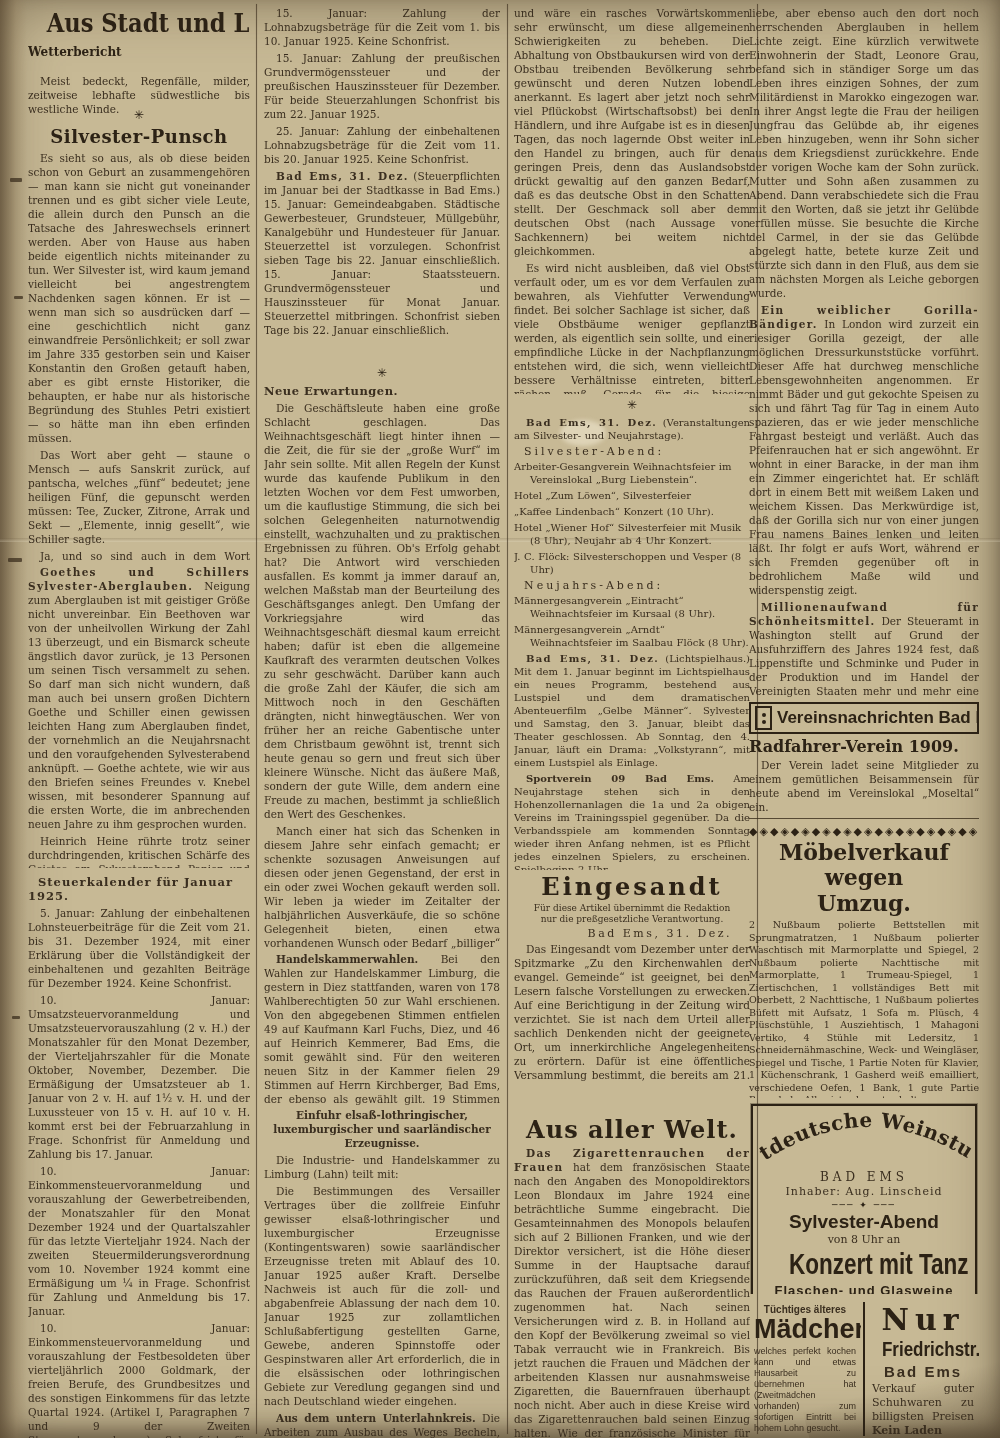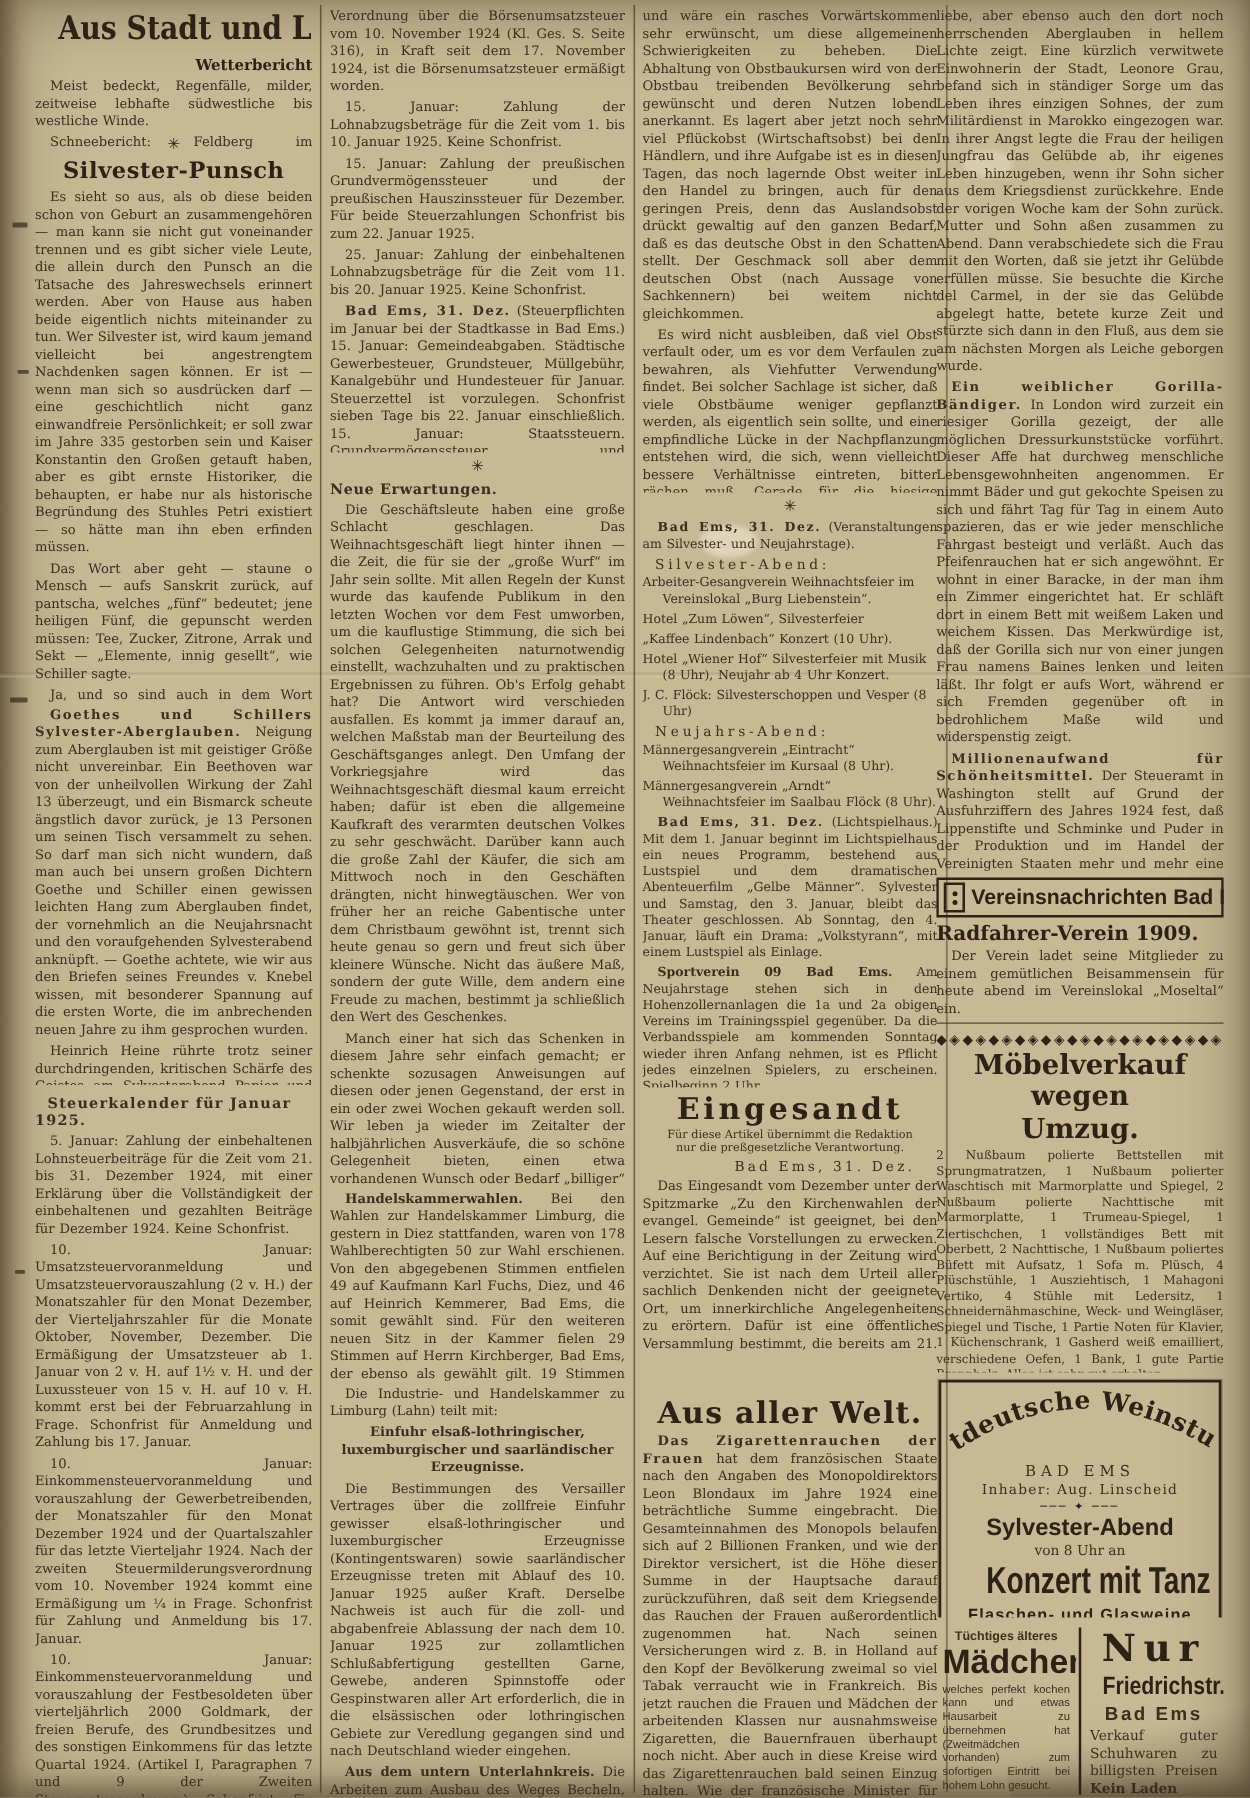--- a/index.html
+++ b/index.html
@@ -124,7 +124,6 @@
 
   <div class="col" style="left:264px;width:236px;">
     <div class="blk" style="top:6px;height:356px;">
-      <p class="para noind">Verordnung über die Börsenumsatzsteuer vom 10. November 1924 (Kl. Ges. S. Seite 316), in Kraft seit dem 17. November 1924, ist die Börsenumsatzsteuer ermäßigt worden.</p>
       <p class="para">15. Januar: Zahlung der Lohnabzugsbeträge für die Zeit vom 1. bis 10. Januar 1925. Keine Schonfrist.</p>
       <p class="para">15. Januar: Zahlung der preußischen Grundvermögenssteuer und der preußischen Hauszinssteuer für Dezember. Für beide Steuerzahlungen Schonfrist bis zum 22. Januar 1925.</p>
       <p class="para">25. Januar: Zahlung der einbehaltenen Lohnabzugsbeträge für die Zeit vom 11. bis 20. Januar 1925. Keine Schonfrist.</p>

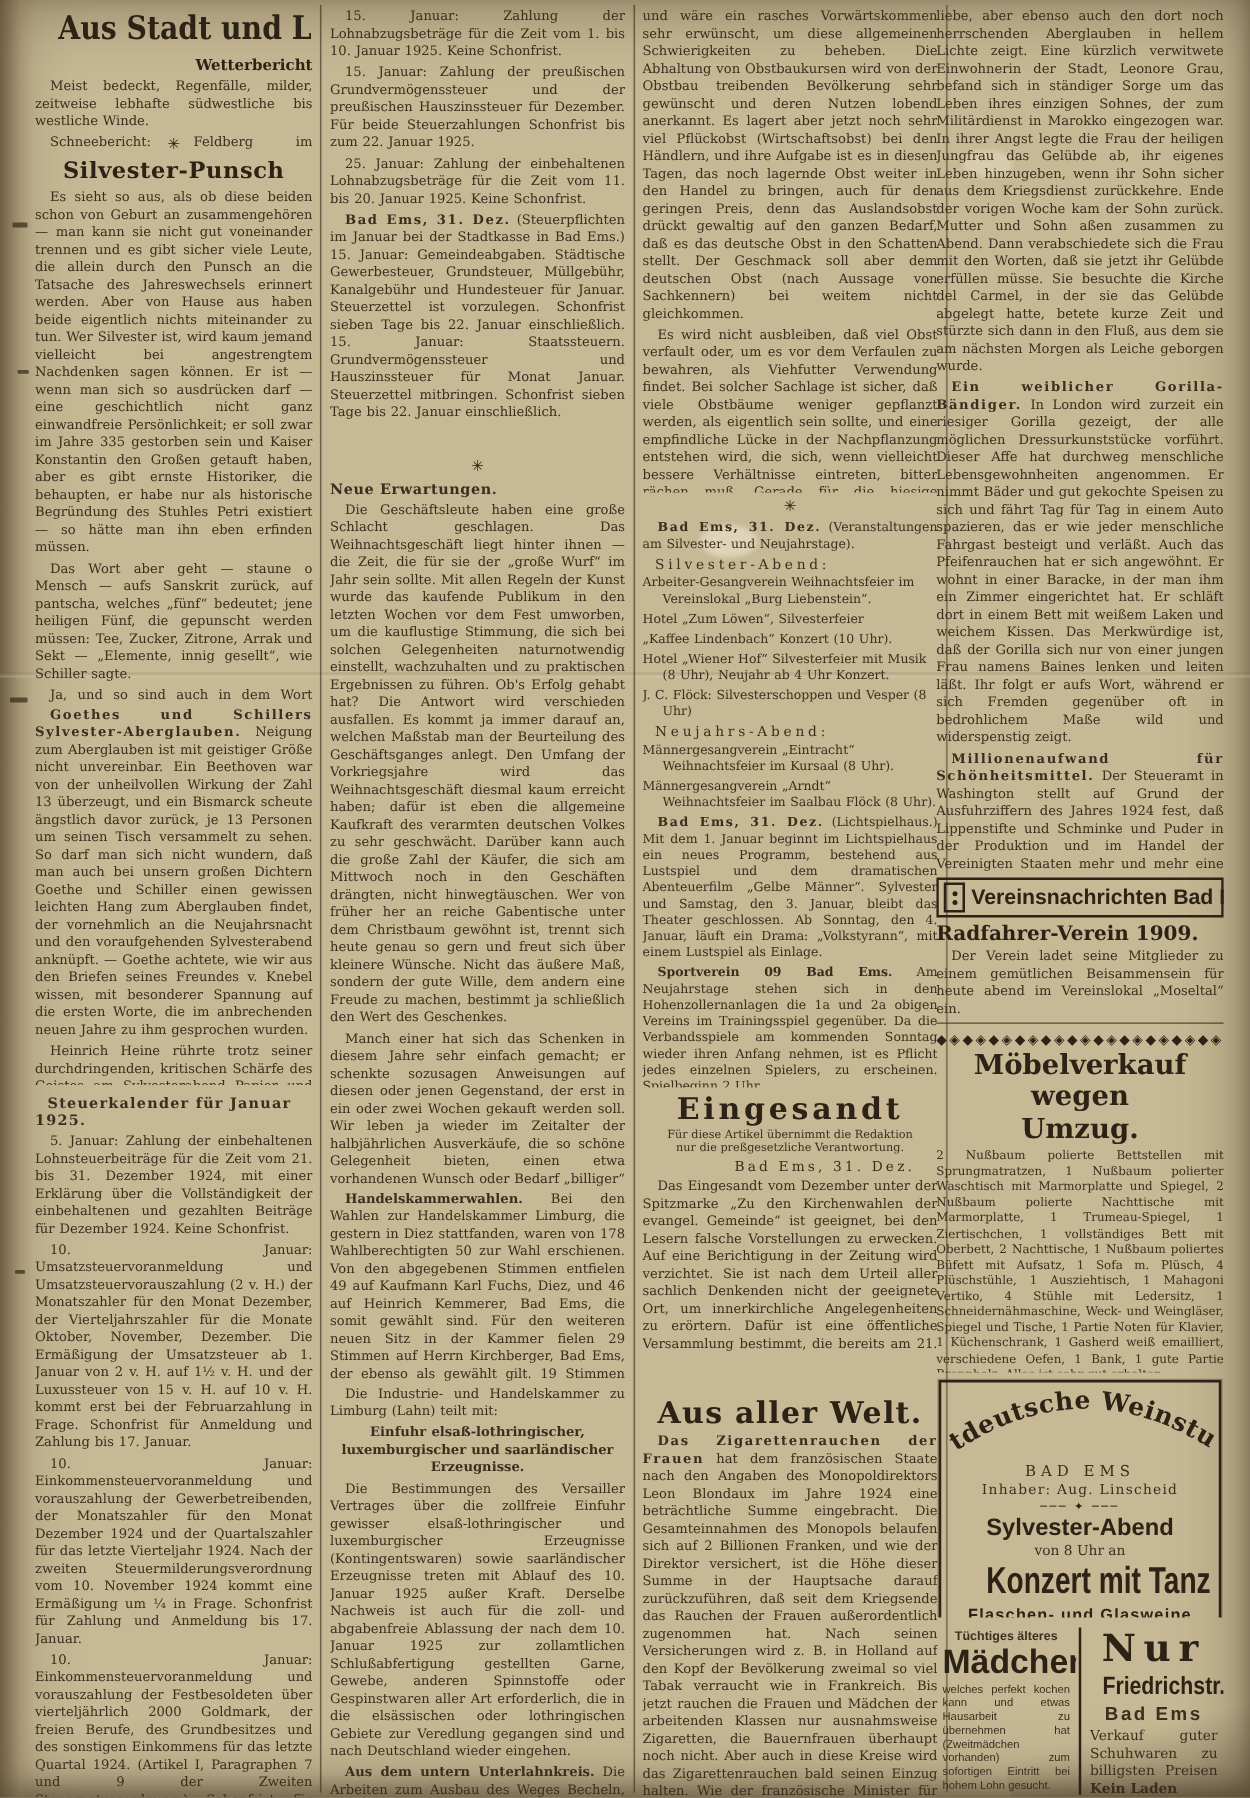--- a/index.html
+++ b/index.html
@@ -27,7 +27,7 @@
   .lead.sp1{letter-spacing:1.3px;}
   .masthead{font-weight:bold;font-size:26px;line-height:34px;text-align:center;margin:0;color:#2c2215;white-space:nowrap;}
   .squeeze{display:inline-block;transform:scaleX(.87);transform-origin:50% 50%;white-space:nowrap;}
-  .subhead{font-size:12px;font-weight:bold;text-align:right;margin:5px 0 3px;color:#2c2215;}
+  .subhead{font-size:12px;font-weight:bold;text-align:left;margin:5px 0 15px;color:#2c2215;}
   .headline{font-size:18px;font-weight:bold;text-align:center;margin:5px 0 4px;color:#2c2215;letter-spacing:.5px;}
   .lefthead{font-size:11.5px;font-weight:bold;letter-spacing:1px;margin:3px 0 3px;text-indent:10px;}
   .bighead{font-size:24px;font-weight:bold;text-align:center;letter-spacing:3px;margin:2px 0 2px;color:#2c2215;}

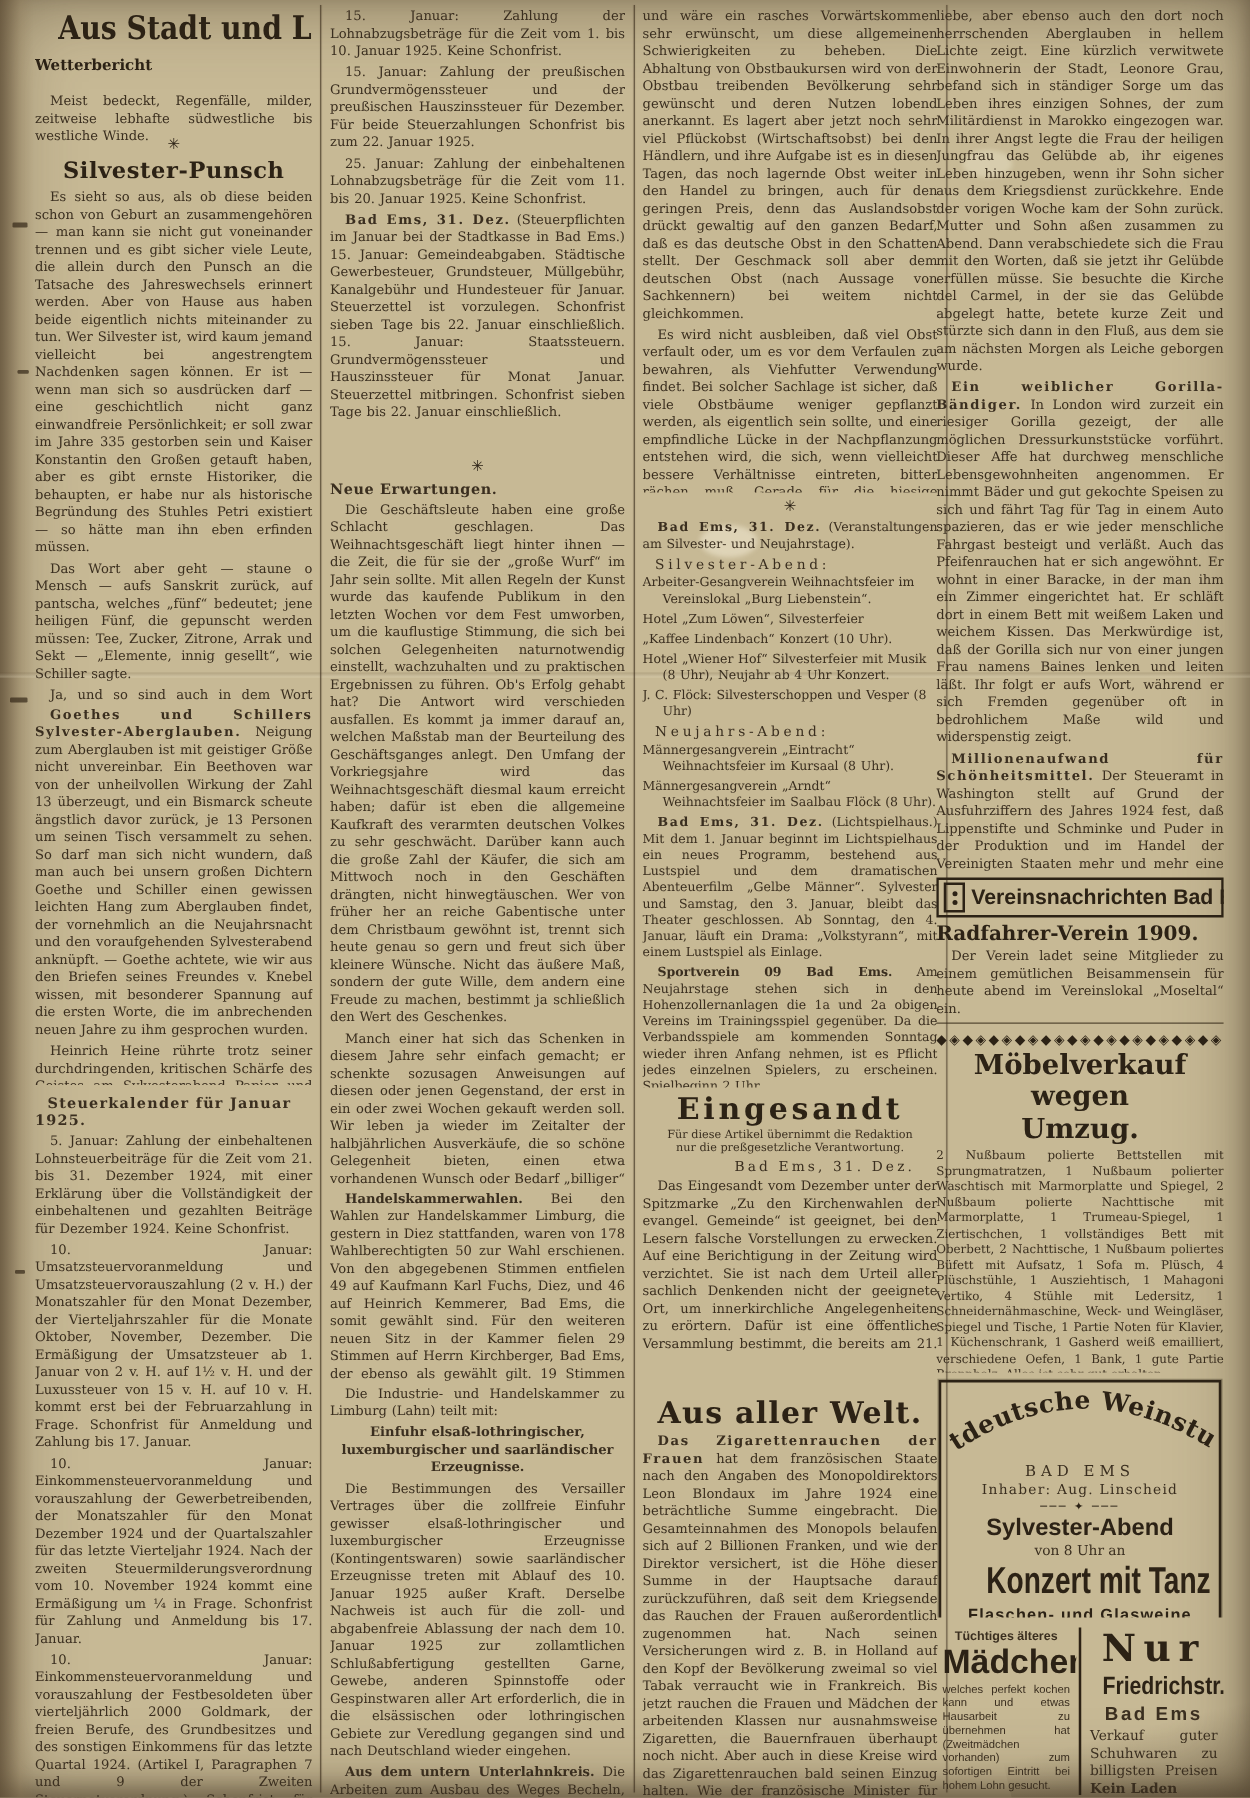--- a/index.html
+++ b/index.html
@@ -140,8 +140,8 @@
       <p class="para"><span class="lead">Handelskammerwahlen.</span> <span>Bei den Wahlen zur Handelskammer Limburg, die gestern in Diez stattfanden, waren von 178 Wahlberechtigten 50 zur Wahl erschienen. Von den abgegebenen Stimmen entfielen 49 auf Kaufmann Karl Fuchs, Diez, und 46 auf Heinrich Kemmerer, Bad Ems, die somit gewählt sind. Für den weiteren neuen Sitz in der Kammer fielen 29 Stimmen auf Herrn Kirchberger, Bad Ems, der ebenso als gewählt gilt. 19 Stimmen erhielt Herr Direktor Urner, Obernhof, die anderen Stimmen waren zersplittert.</span></p>
     </div>
     <div class="blk" style="top:1108px;height:330px;">
+      <p class="para noind" style="font-weight:bold;text-align:center;">Einfuhr elsaß-lothringischer, luxemburgischer und saarländischer Erzeugnisse.</p>
       <p class="para">Die Industrie- und Handelskammer zu Limburg (Lahn) teilt mit:</p>
-      <p class="para noind" style="font-weight:bold;text-align:center;">Einfuhr elsaß-lothringischer, luxemburgischer und saarländischer Erzeugnisse.</p>
       <p class="para">Die Bestimmungen des Versailler Vertrages über die zollfreie Einfuhr gewisser elsaß-lothringischer und luxemburgischer Erzeugnisse (Kontingentswaren) sowie saarländischer Erzeugnisse treten mit Ablauf des 10. Januar 1925 außer Kraft. Derselbe Nachweis ist auch für die zoll- und abgabenfreie Ablassung der nach dem 10. Januar 1925 zur zollamtlichen Schlußabfertigung gestellten Garne, Gewebe, anderen Spinnstoffe oder Gespinstwaren aller Art erforderlich, die in die elsässischen oder lothringischen Gebiete zur Veredlung gegangen sind und nach Deutschland wieder eingehen.</p>
       <p class="para"><span class="lead">Aus dem untern Unterlahnkreis.</span> <span>Die Arbeiten zum Ausbau des Weges Becheln, Schweighausen, Oberwies werden jetzt bald in Angriff genommen werden. Unternehmer sollen sich gefunden haben</span></p>
     </div>

